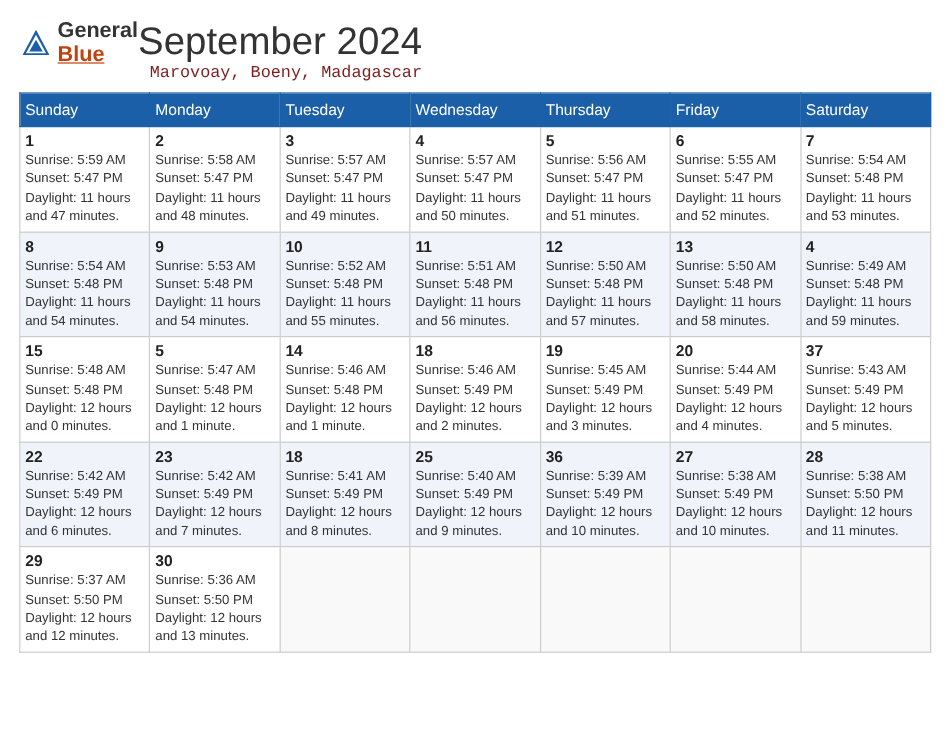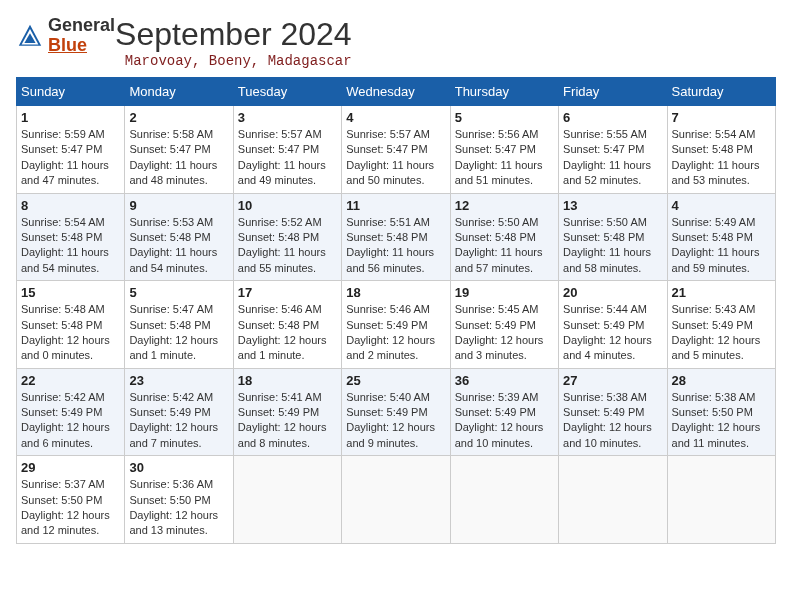--- a/index.html
+++ b/index.html
@@ -192,7 +192,7 @@
           <div class="day-info">Sunrise: 5:47 AM<br>Sunset: 5:48 PM<br>Daylight: 12 hours and 1 minute.</div>
         </td>
         <td>
-          <span class="day-number">17</span>
+          <span class="day-number">14</span>
           <div class="day-info">Sunrise: 5:46 AM<br>Sunset: 5:48 PM<br>Daylight: 12 hours and 1 minute.</div>
         </td>
         <td>

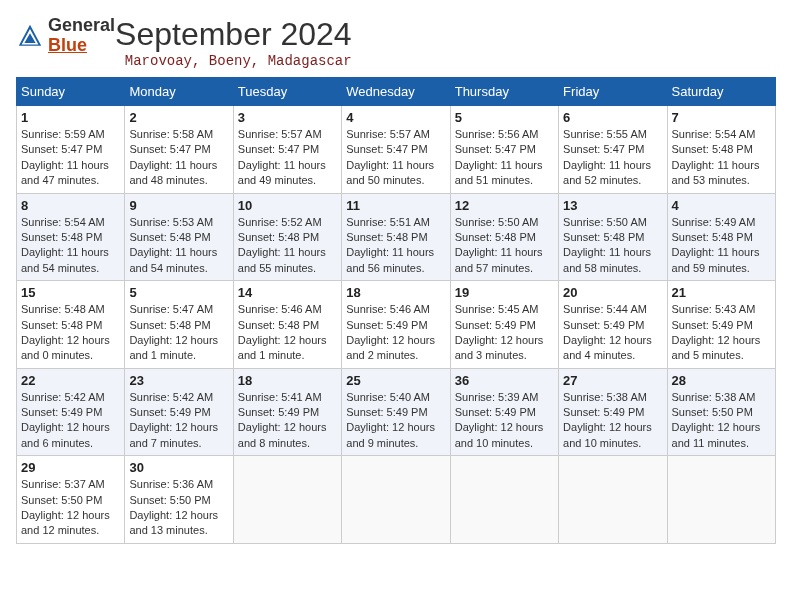--- a/index.html
+++ b/index.html
@@ -208,7 +208,7 @@
           <div class="day-info">Sunrise: 5:44 AM<br>Sunset: 5:49 PM<br>Daylight: 12 hours and 4 minutes.</div>
         </td>
         <td>
-          <span class="day-number">21</span>
+          <span class="day-number">37</span>
           <div class="day-info">Sunrise: 5:43 AM<br>Sunset: 5:49 PM<br>Daylight: 12 hours and 5 minutes.</div>
         </td>
       </tr>

